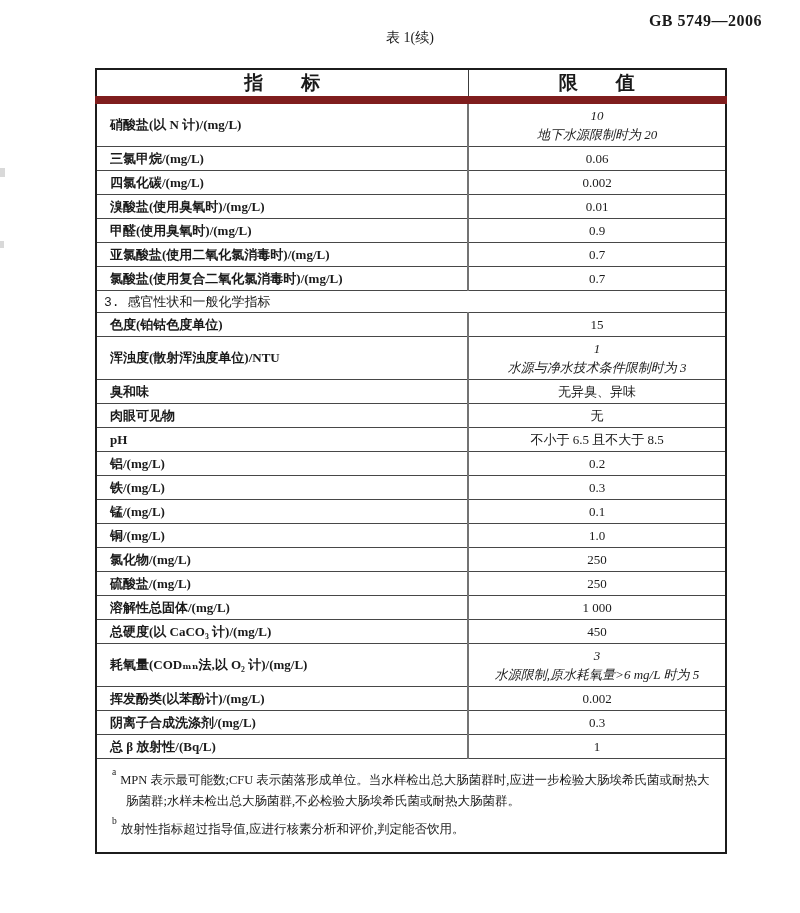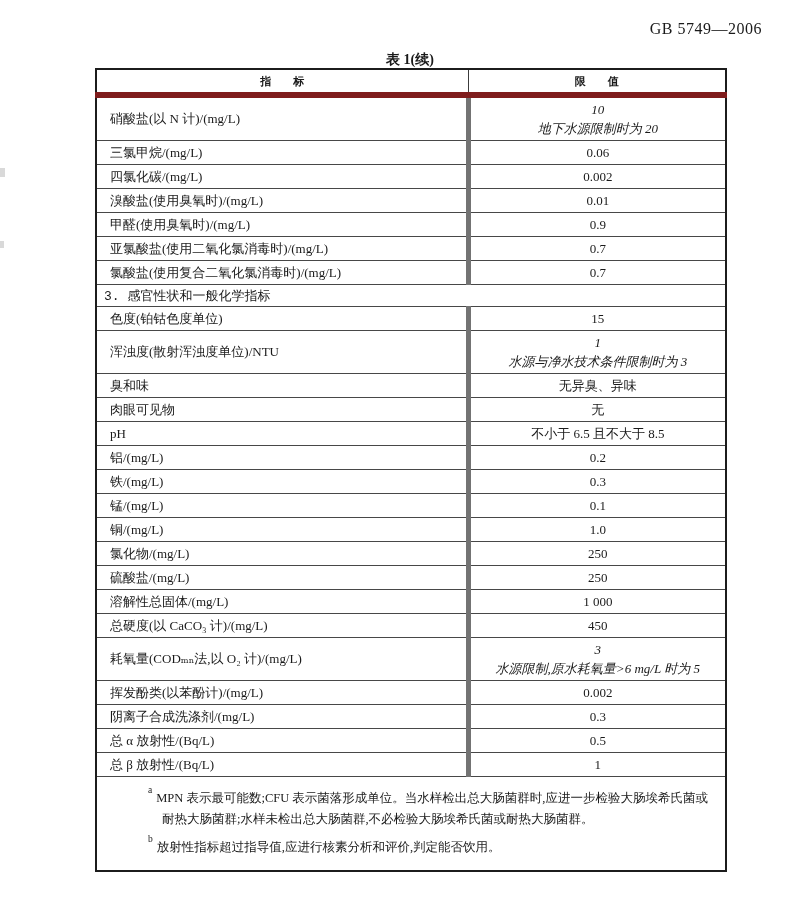--- a/index.html
+++ b/index.html
@@ -13,9 +13,9 @@
   }
   .doc-number {
     position: absolute;
-    top: 20px; right: 38px;
+    top: 12px; right: 38px;
     font-size: 16px;
-    font-weight: normal;
+    font-weight: bold;
     letter-spacing: 0.5px;
   }
   .table-title {

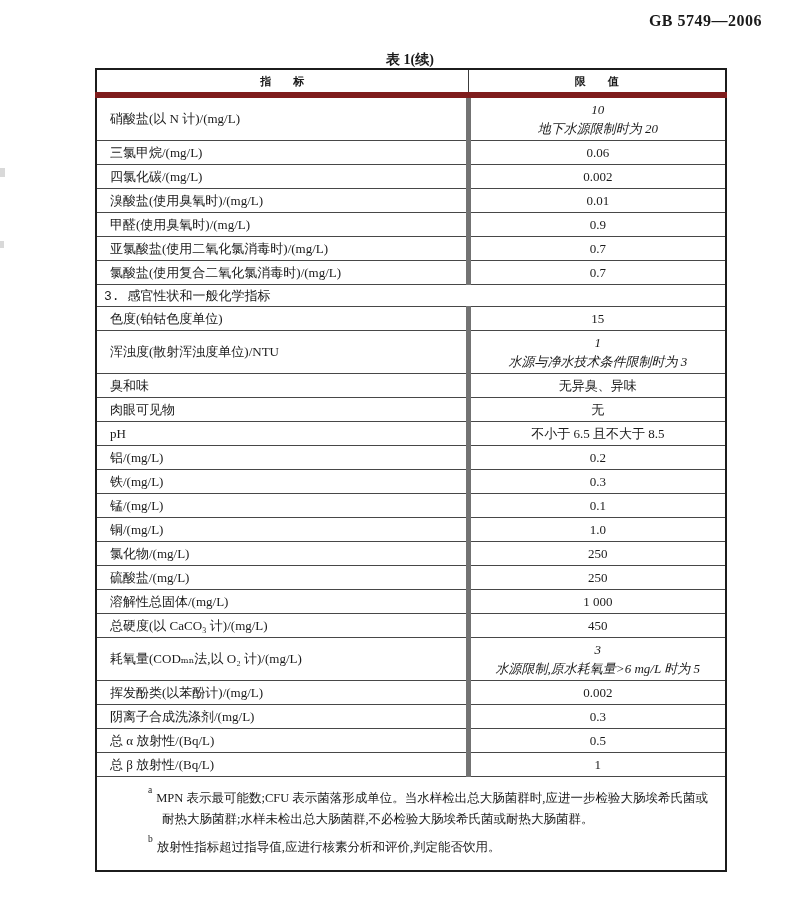--- a/index.html
+++ b/index.html
@@ -20,10 +20,10 @@
   }
   .table-title {
     position: absolute;
-    top: 51px; left: 95px; width: 630px;
+    top: 29px; left: 95px; width: 630px;
     text-align: center;
     font-size: 14px;
-    font-weight: bold;
+    font-weight: normal;
   }
   .table-wrap {
     position: absolute;

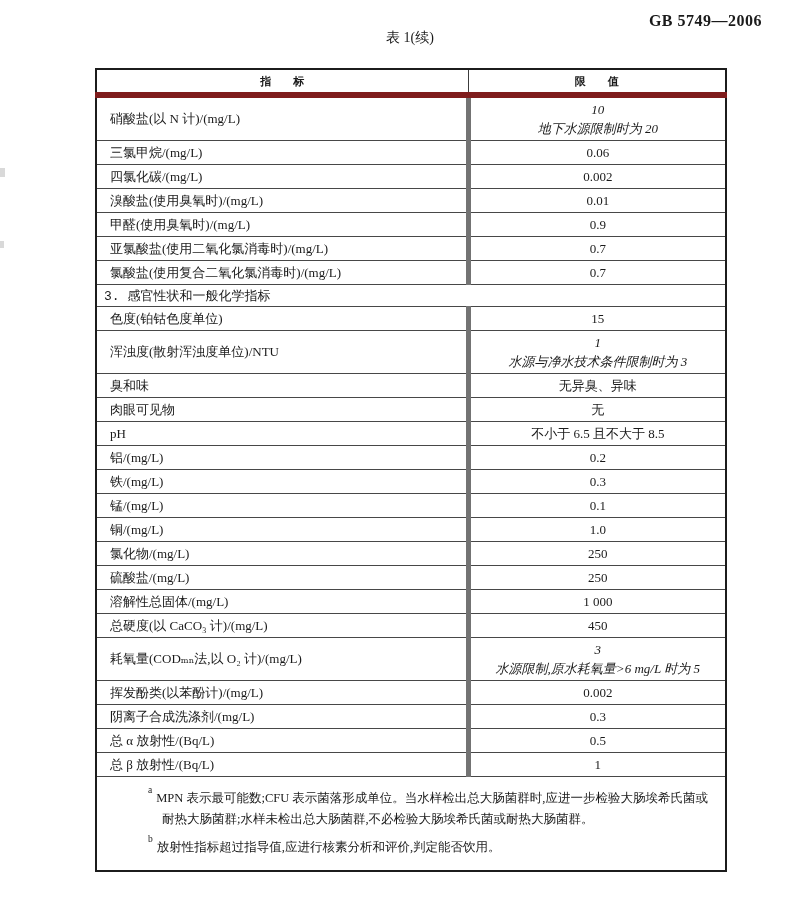--- a/index.html
+++ b/index.html
@@ -40,9 +40,9 @@
   col.c-lim { width: 258px; }
   th {
     height: 26px;
-    font-size: 11px;
+    font-size: 19px;
     font-weight: bold;
-    border-bottom: 6px solid #7f1d1d;
+    border-bottom: 8px solid #7f1d1d;
     text-align: center;
     vertical-align: middle;
   }

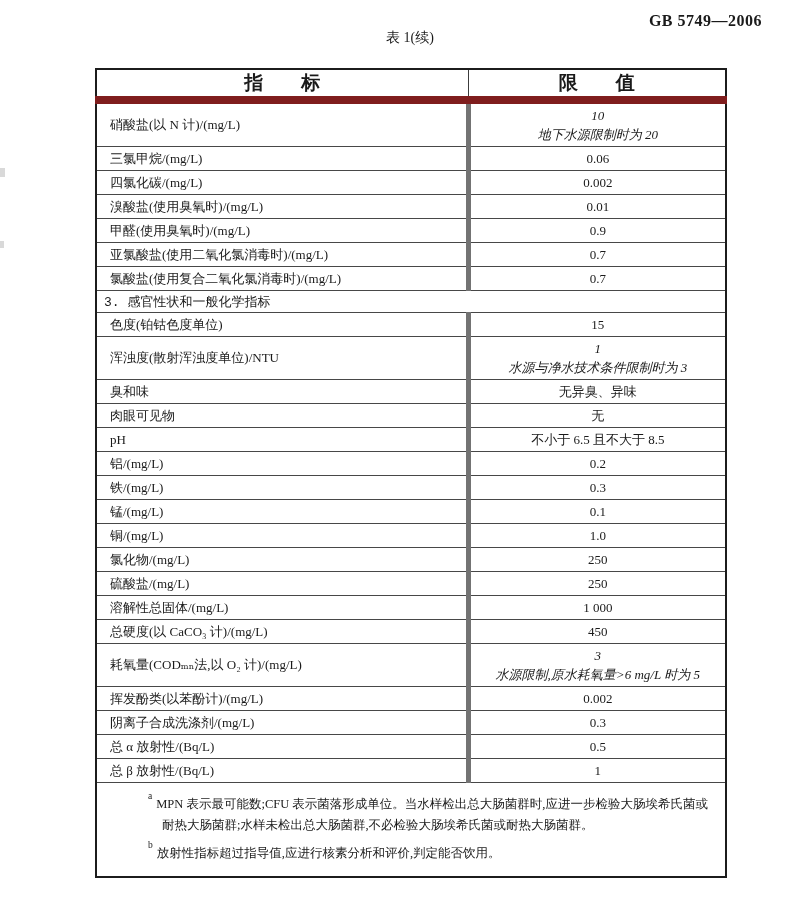--- a/index.html
+++ b/index.html
@@ -49,9 +49,10 @@
   th.h-ind { border-right: 1px solid #3c3c3c; }
   tbody td { border-top: 1px solid #474747; vertical-align: middle; }
   td.ind-cell {
-    border-right: 5px solid #737373;
+    border-right: 2px solid #737373;
     padding-left: 13px;
     text-align: left;
+    font-weight: bold;
   }
   td.limit-cell { text-align: center; }
   tr.row-single td { height: 24px; }

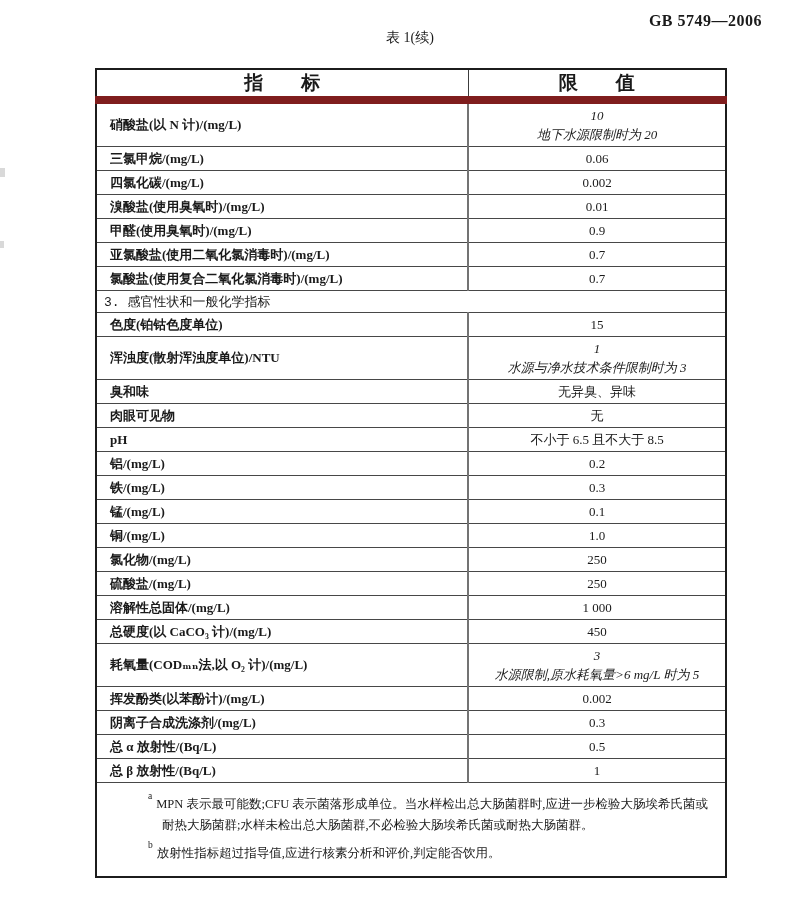--- a/index.html
+++ b/index.html
@@ -253,12 +253,6 @@
           </td>
         </tr>
         <tr class="row-single">
-          <td class="ind-cell">总 α 放射性/(Bq/L)</td>
-          <td class="limit-cell">
-            <div>0.5</div>
-          </td>
-        </tr>
-        <tr class="row-single">
           <td class="ind-cell">总 β 放射性/(Bq/L)</td>
           <td class="limit-cell">
             <div>1</div>

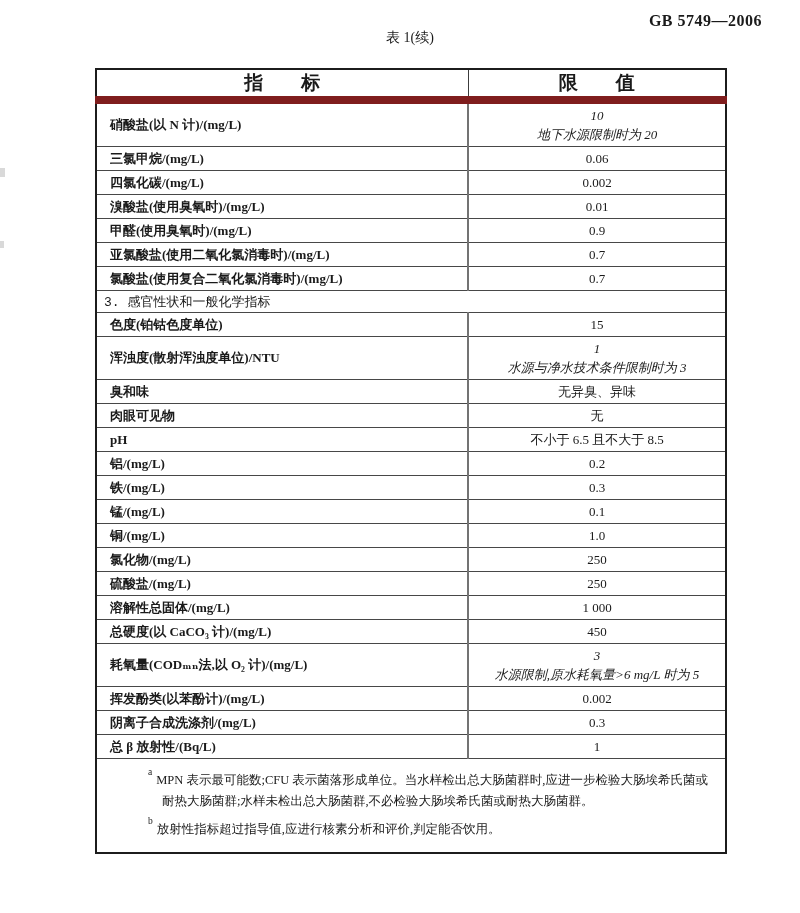--- a/index.html
+++ b/index.html
@@ -81,7 +81,6 @@
     text-indent: -14px;
     line-height: 21px;
     margin-bottom: 3px;
-    margin-left: 36px;
   }
   .scan-speck {
     position: absolute;

